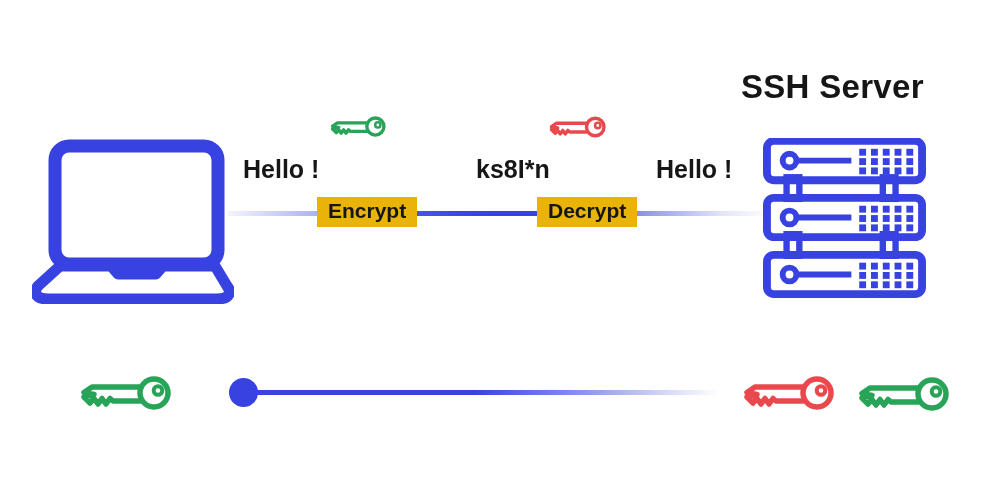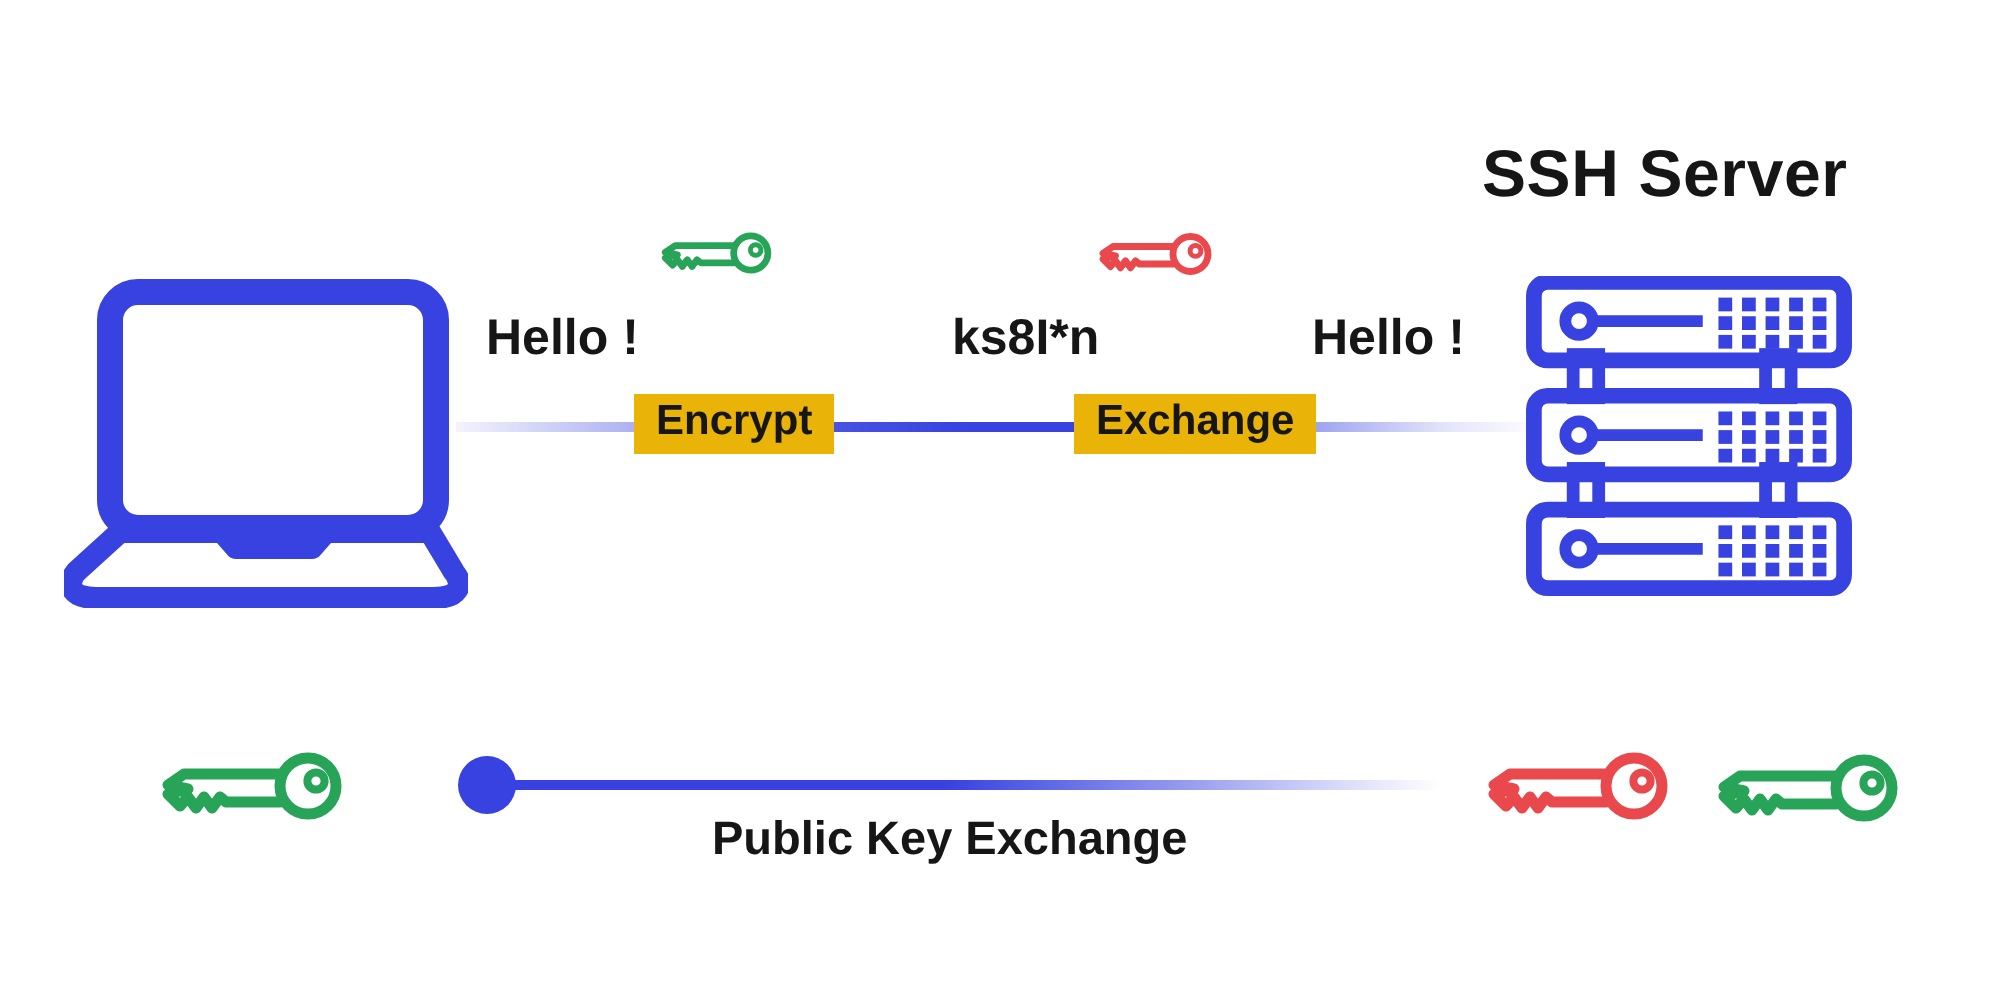--- a/index.html
+++ b/index.html
@@ -136,7 +136,7 @@
 
   <div class="abs flow-line-top"></div>
   <div class="abs tag" style="left:317px; top:197px;">Encrypt</div>
-  <div class="abs tag" style="left:537px; top:197px;">Exchange</div>
+  <div class="abs tag" style="left:537px; top:197px;">Decrypt</div>
 
   <svg class="abs green" style="left:330px; top:110px;" width="59" height="33">
       <use href="#key-sym"></use>

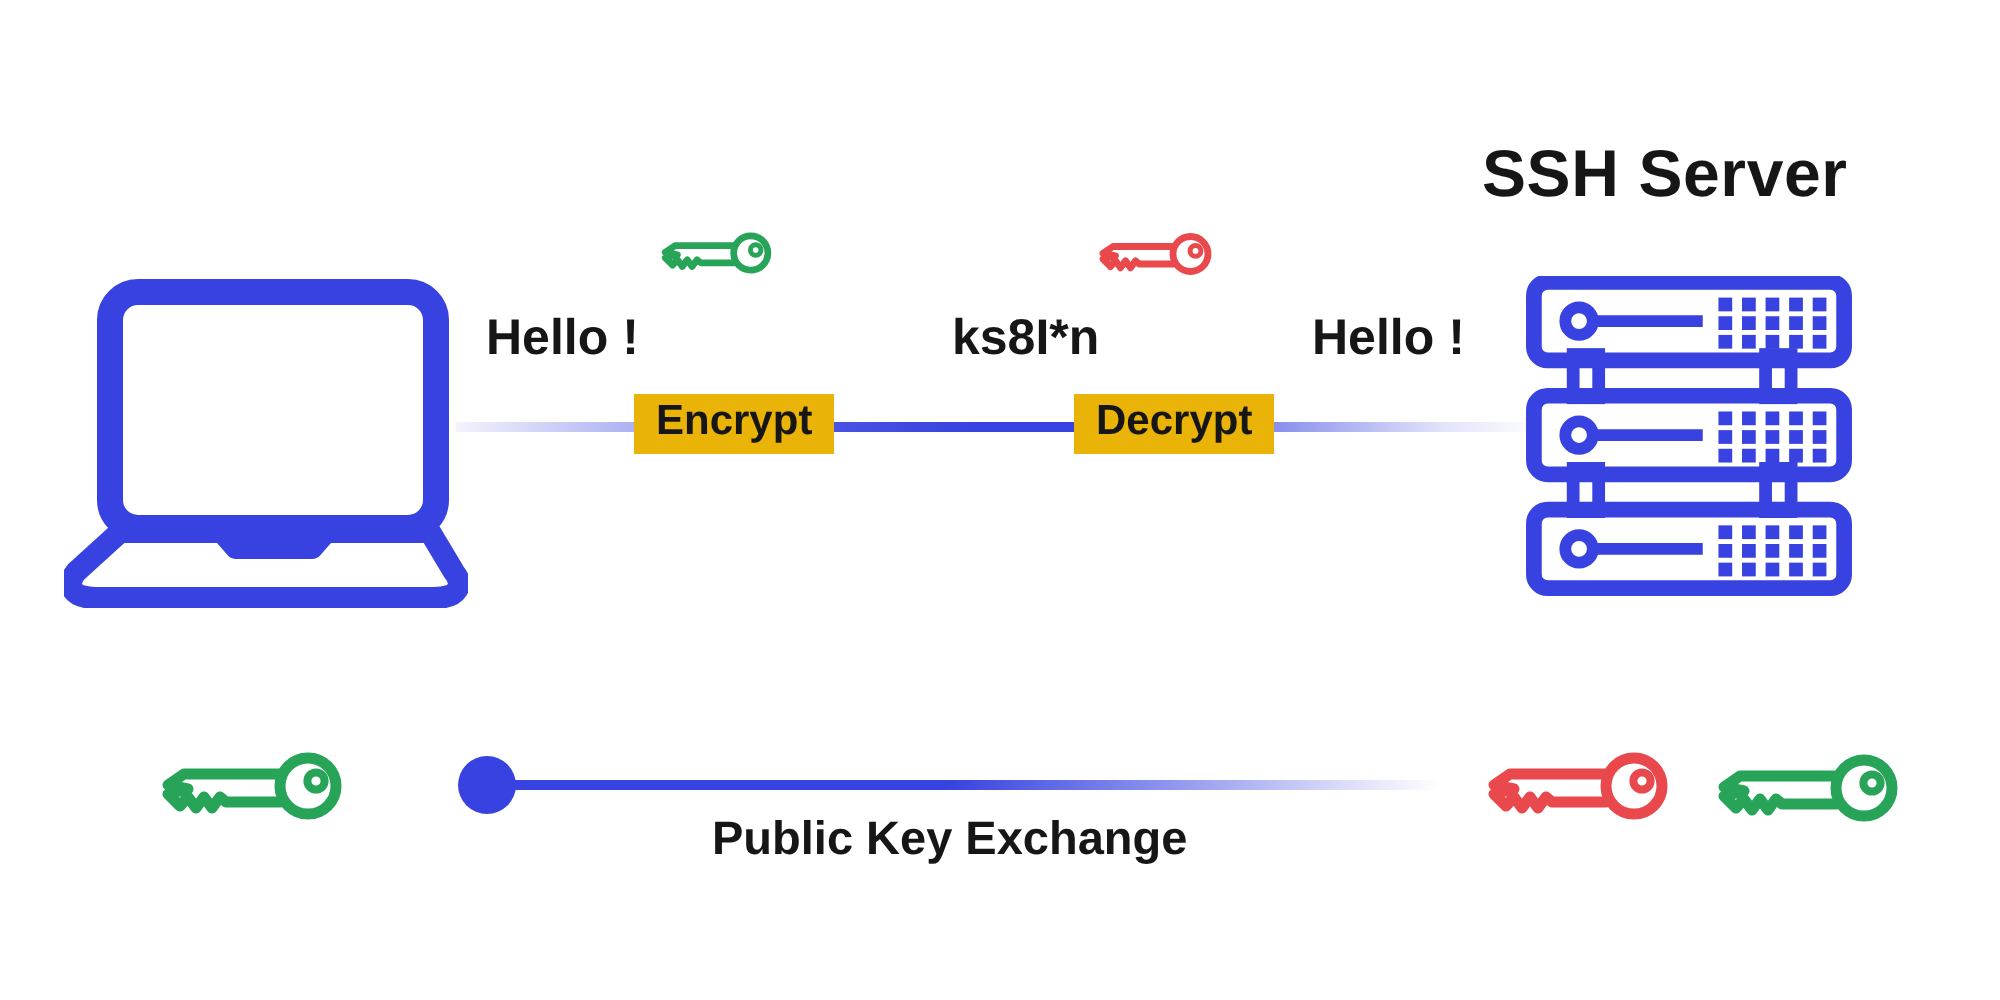--- a/index.html
+++ b/index.html
@@ -154,7 +154,6 @@
     </svg>
   <div class="abs dot"></div>
   <div class="abs flow-line-bottom"></div>
-  <div class="abs exchange-label" style="left:356px; top:406px;">Public Key Exchange</div>
   <svg class="abs red" style="left:743px; top:366px;" width="96" height="54">
       <use href="#key-sym"></use>
     </svg>

